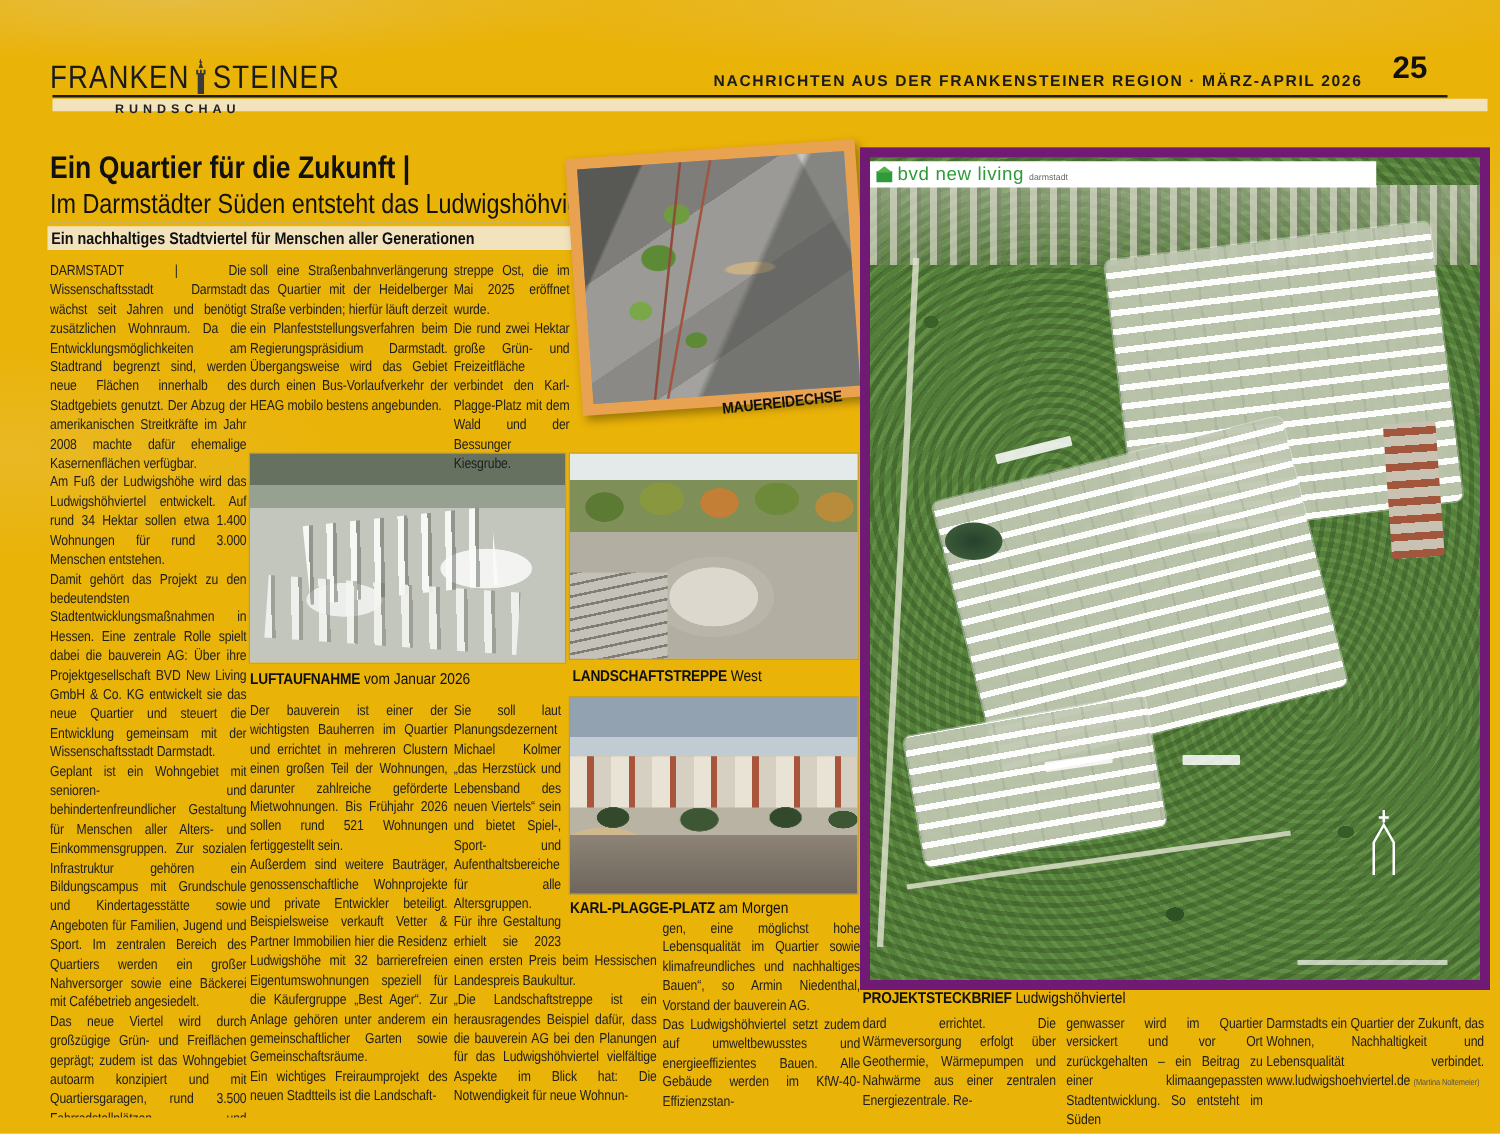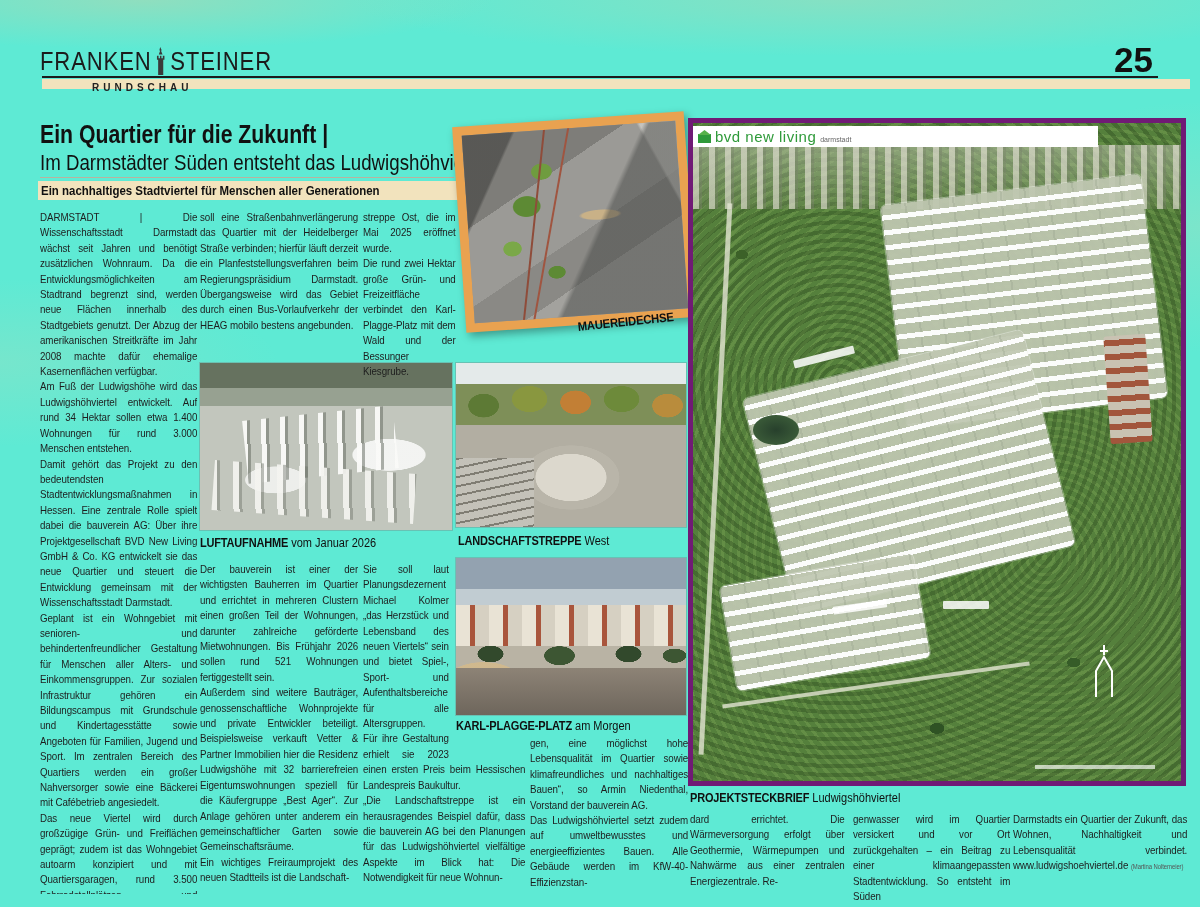--- a/index.html
+++ b/index.html
@@ -3,7 +3,7 @@
 <meta charset="utf-8">
 <style>
   html,body{margin:0;padding:0;background:#e9e4d6;}
-  .page{position:relative;width:1200px;height:907px;background:#5eead4;overflow:hidden;
+  .page{position:relative;width:1200px;height:907px;background:#eab308;overflow:hidden;
         font-family:"Liberation Sans",sans-serif;color:#1d1d1d;}
   .tex{position:absolute;inset:0;pointer-events:none;background:
     radial-gradient(500px 70px at 12% 0%, rgba(224,203,156,.38), transparent 70%),

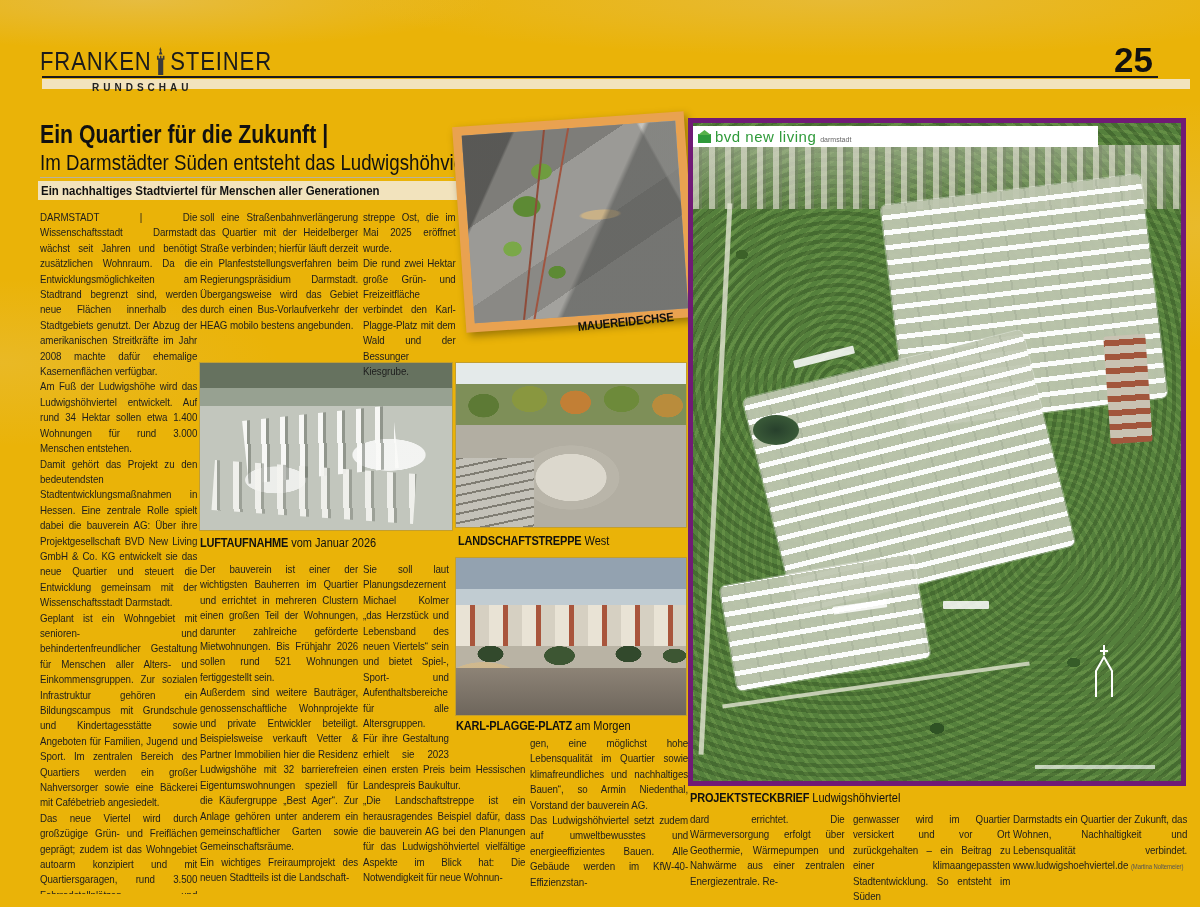--- a/index.html
+++ b/index.html
@@ -136,6 +136,7 @@
         </svg></span><span>STEINER</span>
   </div>
   <div class="subbrand">RUNDSCHAU</div>
+  <div class="section">NACHRICHTEN AUS DER FRANKENSTEINER REGION · MÄRZ-APRIL 2026</div>
   <div class="pagenum">25</div>
 
   <div class="hl">

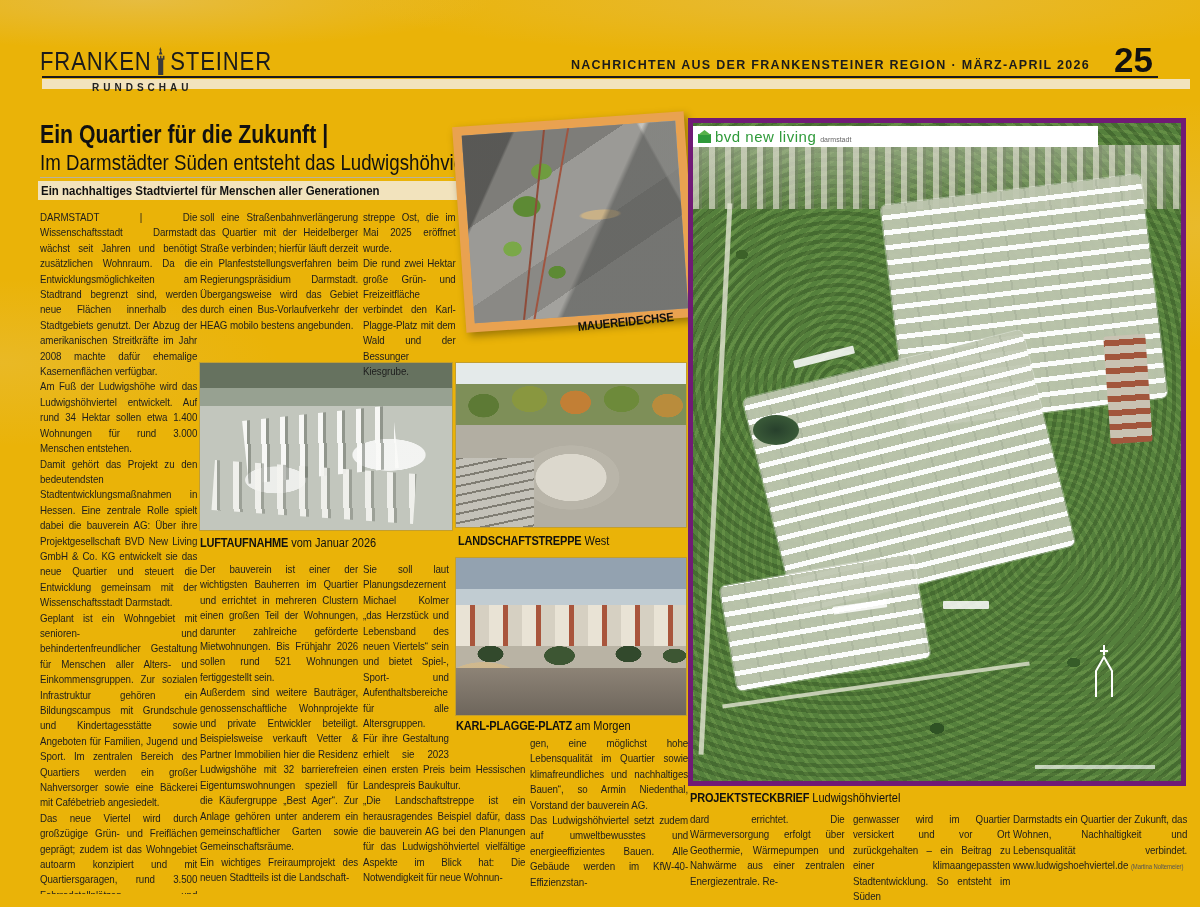--- a/index.html
+++ b/index.html
@@ -19,7 +19,7 @@
   .brand .ticon{display:inline-block;vertical-align:-6px;margin:0 2px;}
   .subbrand{position:absolute;left:92px;top:82px;font-size:10px;font-weight:700;letter-spacing:4px;color:#222;}
   .section{position:absolute;right:110px;top:58px;font-size:12.5px;font-weight:600;letter-spacing:1.3px;color:#1b1b1b;white-space:nowrap;}
-  .pagenum{position:absolute;left:1114px;top:40px;font-size:35px;font-weight:700;color:#111;}
+  .pagenum{position:absolute;left:1114px;top:40px;font-size:25px;font-weight:700;color:#111;}
 
   
   .hl{position:absolute;left:40px;top:120px;width:560px;transform:scaleX(.85);transform-origin:0 0;}

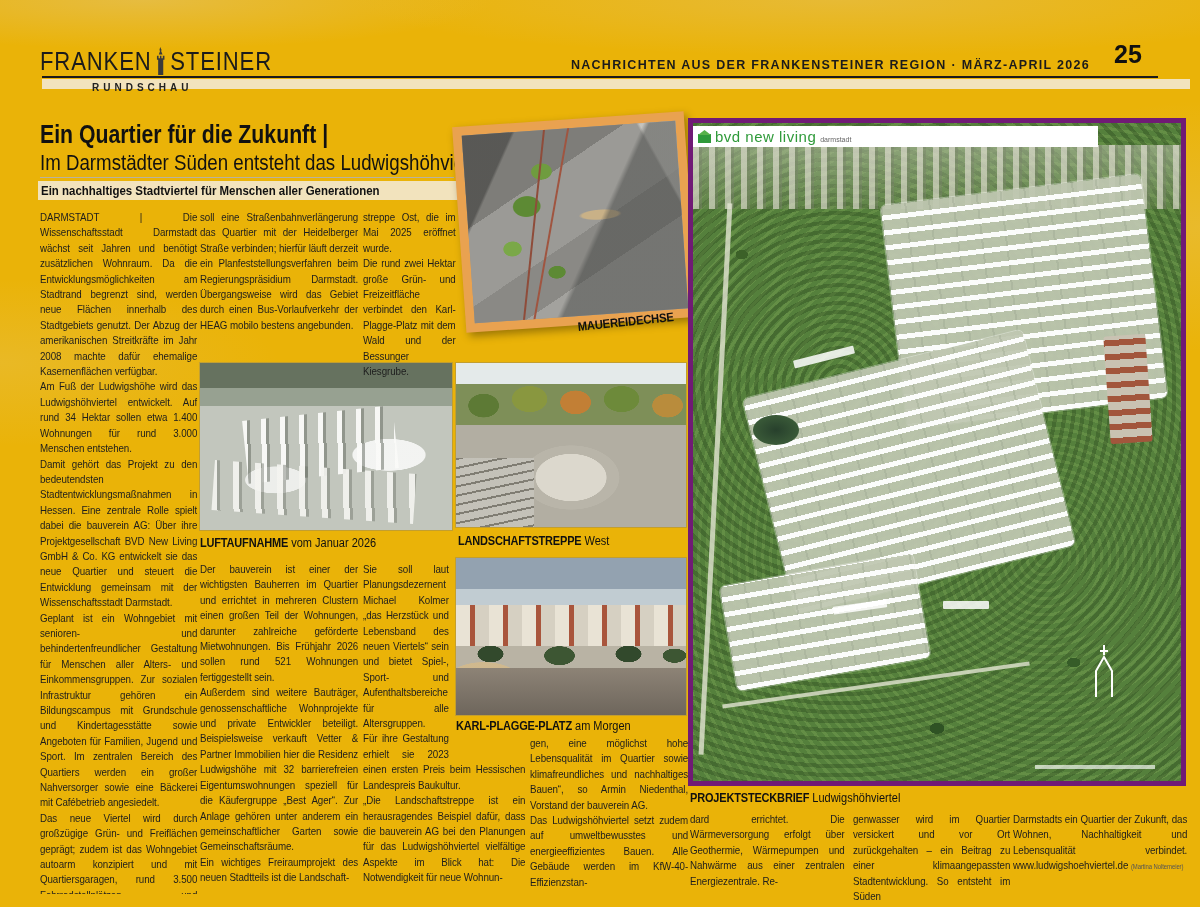--- a/index.html
+++ b/index.html
@@ -90,7 +90,7 @@
   .lizard .stem2{position:absolute;left:30%;top:-5%;width:2px;height:115%;background:#8f4c3a;transform:rotate(10deg);}
 
   
-  .map{position:absolute;left:688px;top:118px;width:488px;height:658px;border:5px solid #701a75;background:#55803c;overflow:hidden;}
+  .map{position:absolute;left:688px;top:118px;width:488px;height:658px;border:8px solid #701a75;background:#55803c;overflow:hidden;}
   .map-photo{position:absolute;inset:0;background-color:#55803c;background-image:
     radial-gradient(10px 8px at 10% 20%, #3c6128 0 60%, transparent 61%),
     radial-gradient(12px 9px at 26% 52%, #6d9a46 0 60%, transparent 61%),

